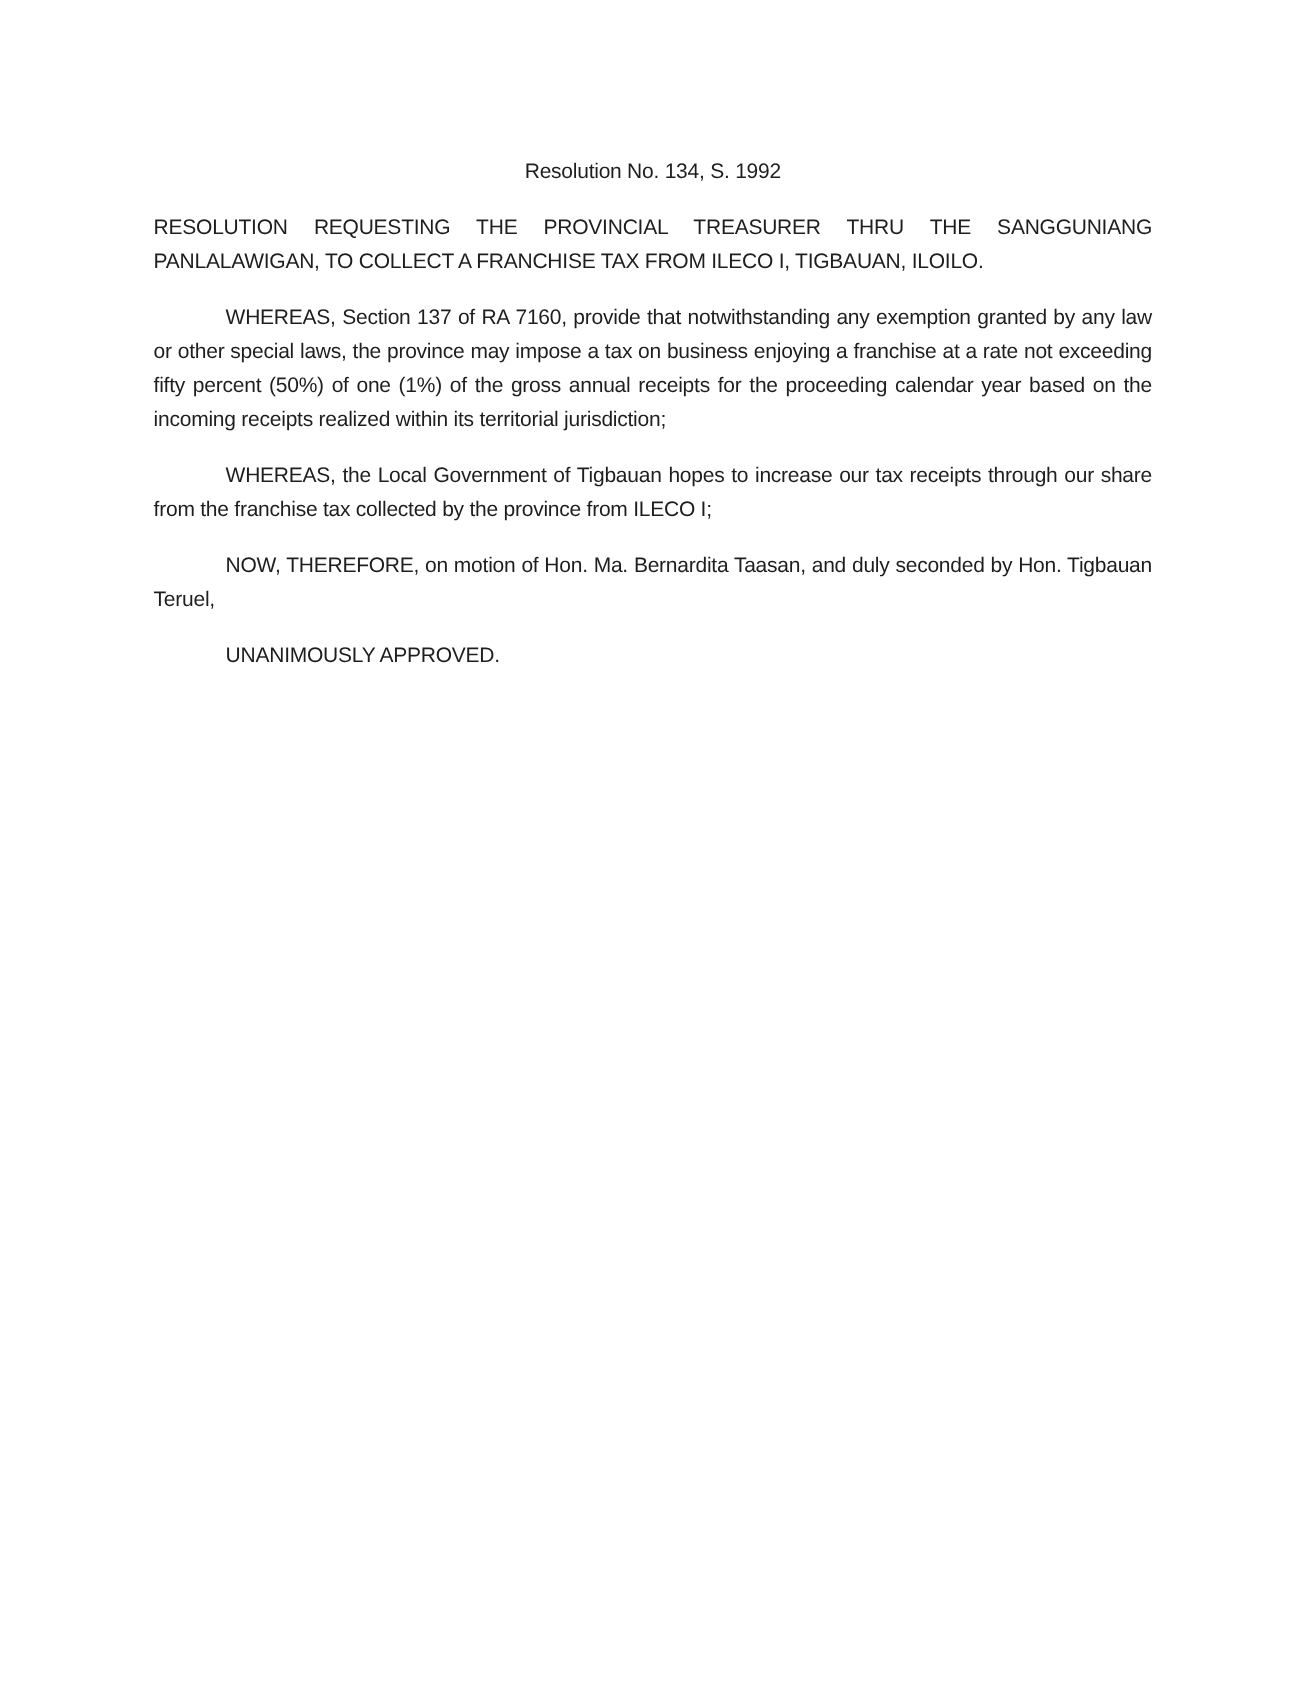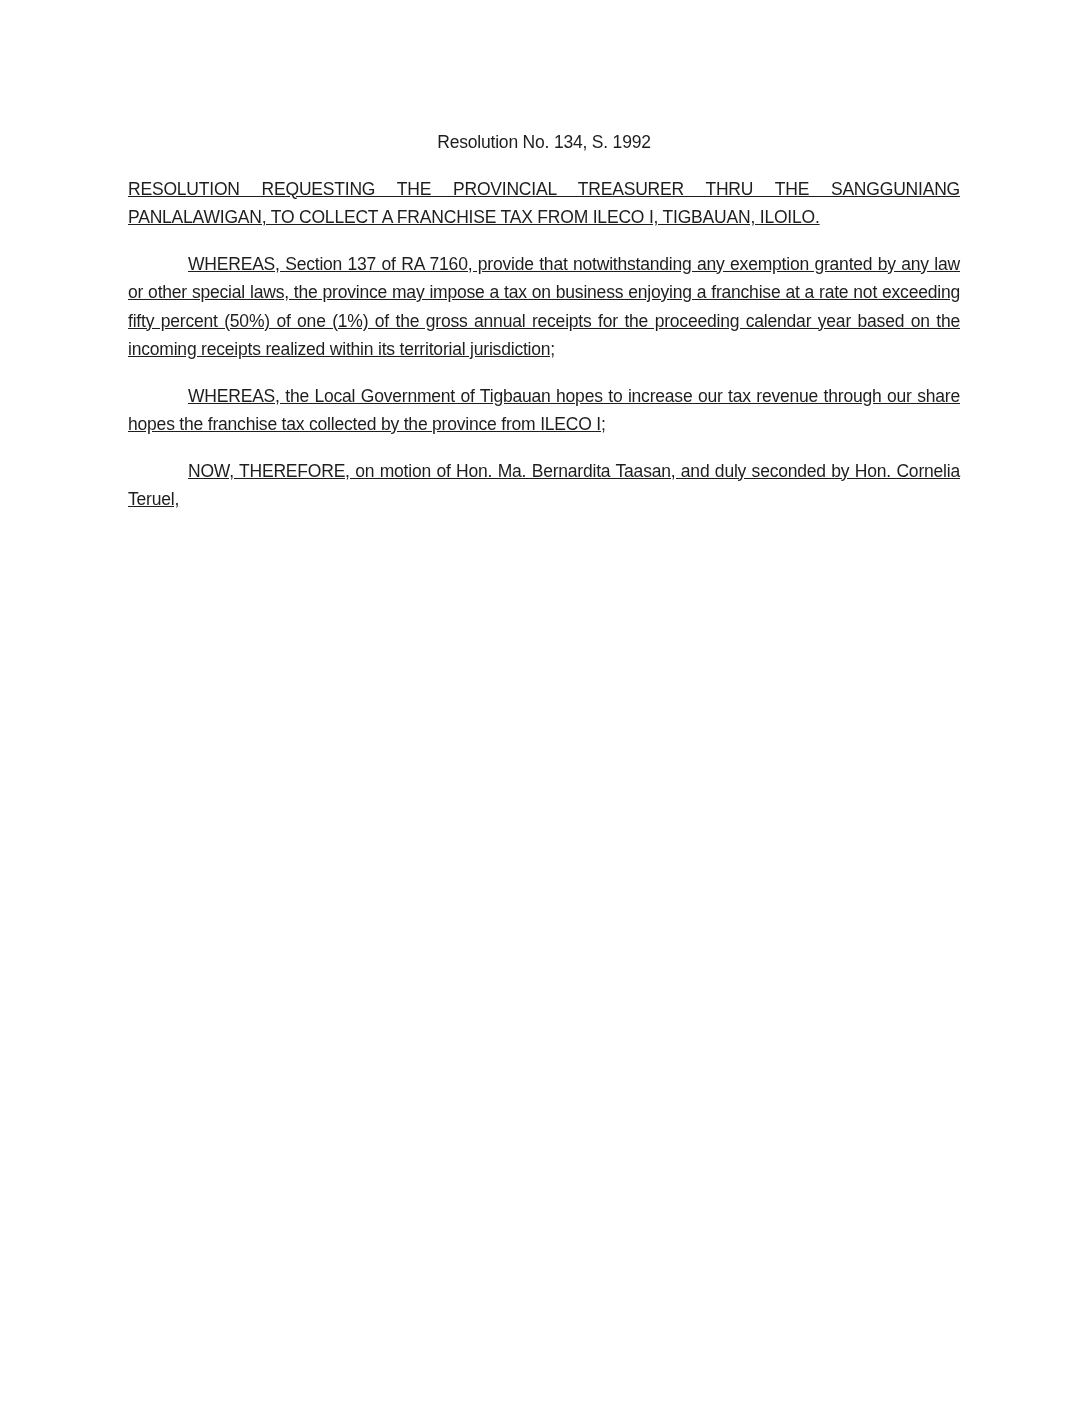--- a/index.html
+++ b/index.html
@@ -29,7 +29,6 @@
     margin: 18px 0 17px 0;
     text-align: justify;
     text-justify: inter-word;
-    text-decoration: underline;
   }
   .para.indent {
     text-indent: 60px;

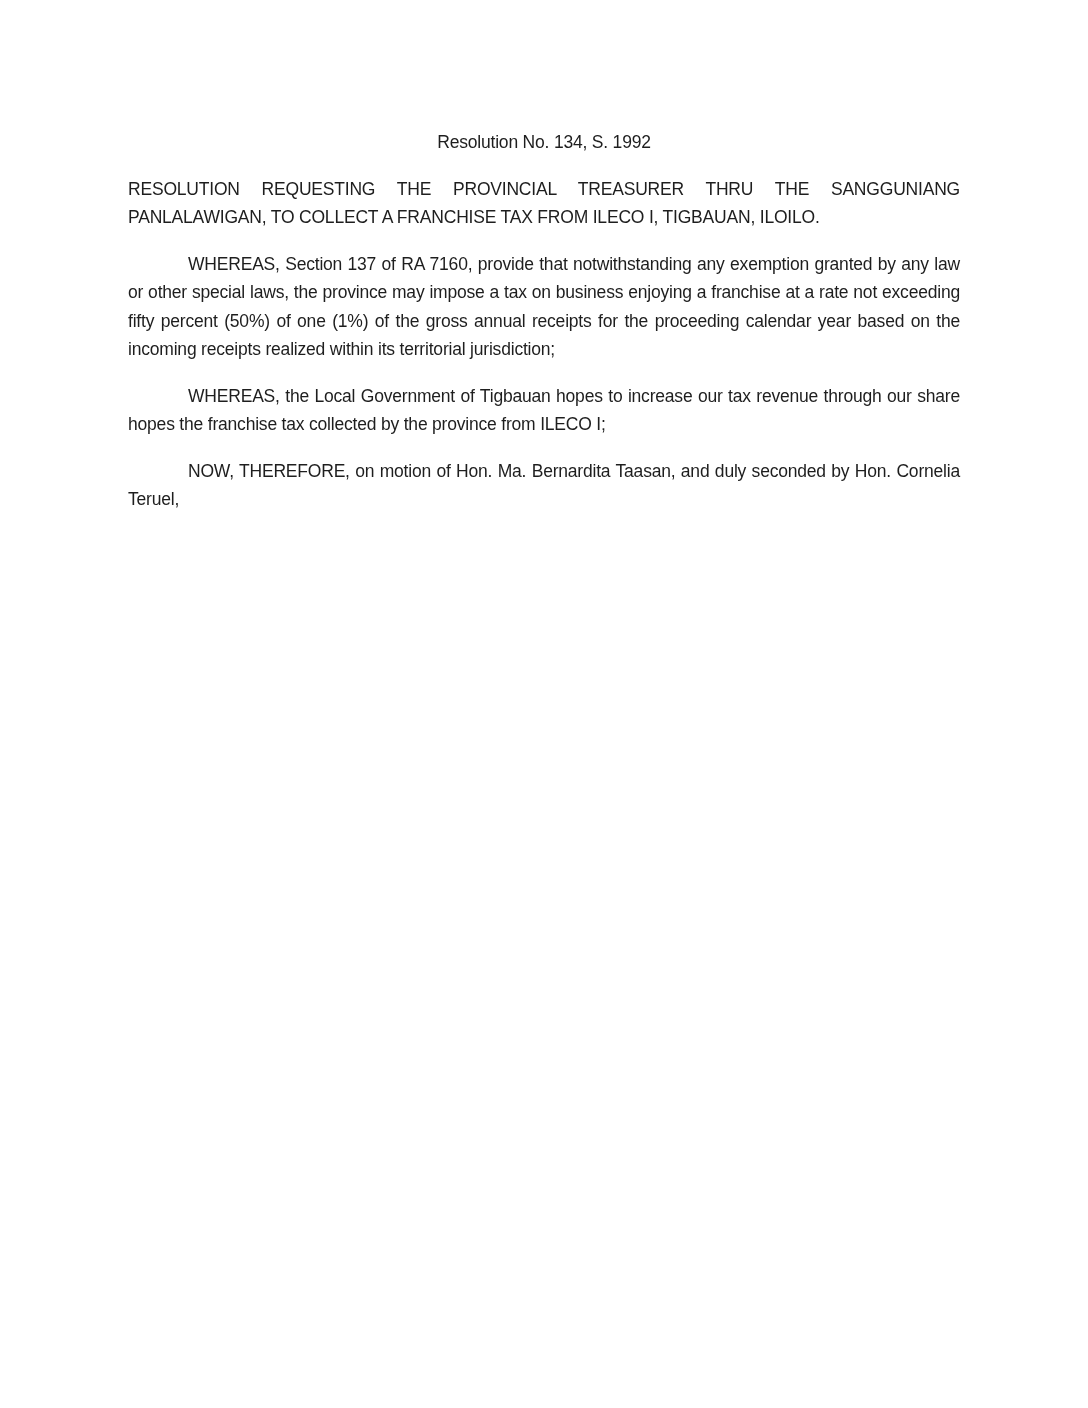--- a/index.html
+++ b/index.html
@@ -44,7 +44,7 @@
 
   <p class="para indent">WHEREAS, Section 137 of RA 7160, provide that notwithstanding any exemption granted by any law or other special laws, the province may impose a tax on business enjoying a franchise at a rate not exceeding fifty percent (50%) of one (1%) of the gross annual receipts for the proceeding calendar year based on the incoming receipts realized within its territorial jurisdiction;</p>
 
-  <p class="para indent">WHEREAS, the Local Government of Tigbauan hopes to increase our tax revenue through our share hopes the franchise tax collected by the province from ILECO I;</p>
+  <p class="para indent">WHEREAS, the Local Government of Tigbauan hopes to increase our tax receipts through our share from the franchise tax collected by the province from ILECO I;</p>
 
   <p class="para indent">NOW, THEREFORE, on motion of Hon. Ma. Bernardita Taasan, and duly seconded by Hon. Cornelia Teruel,</p>
 

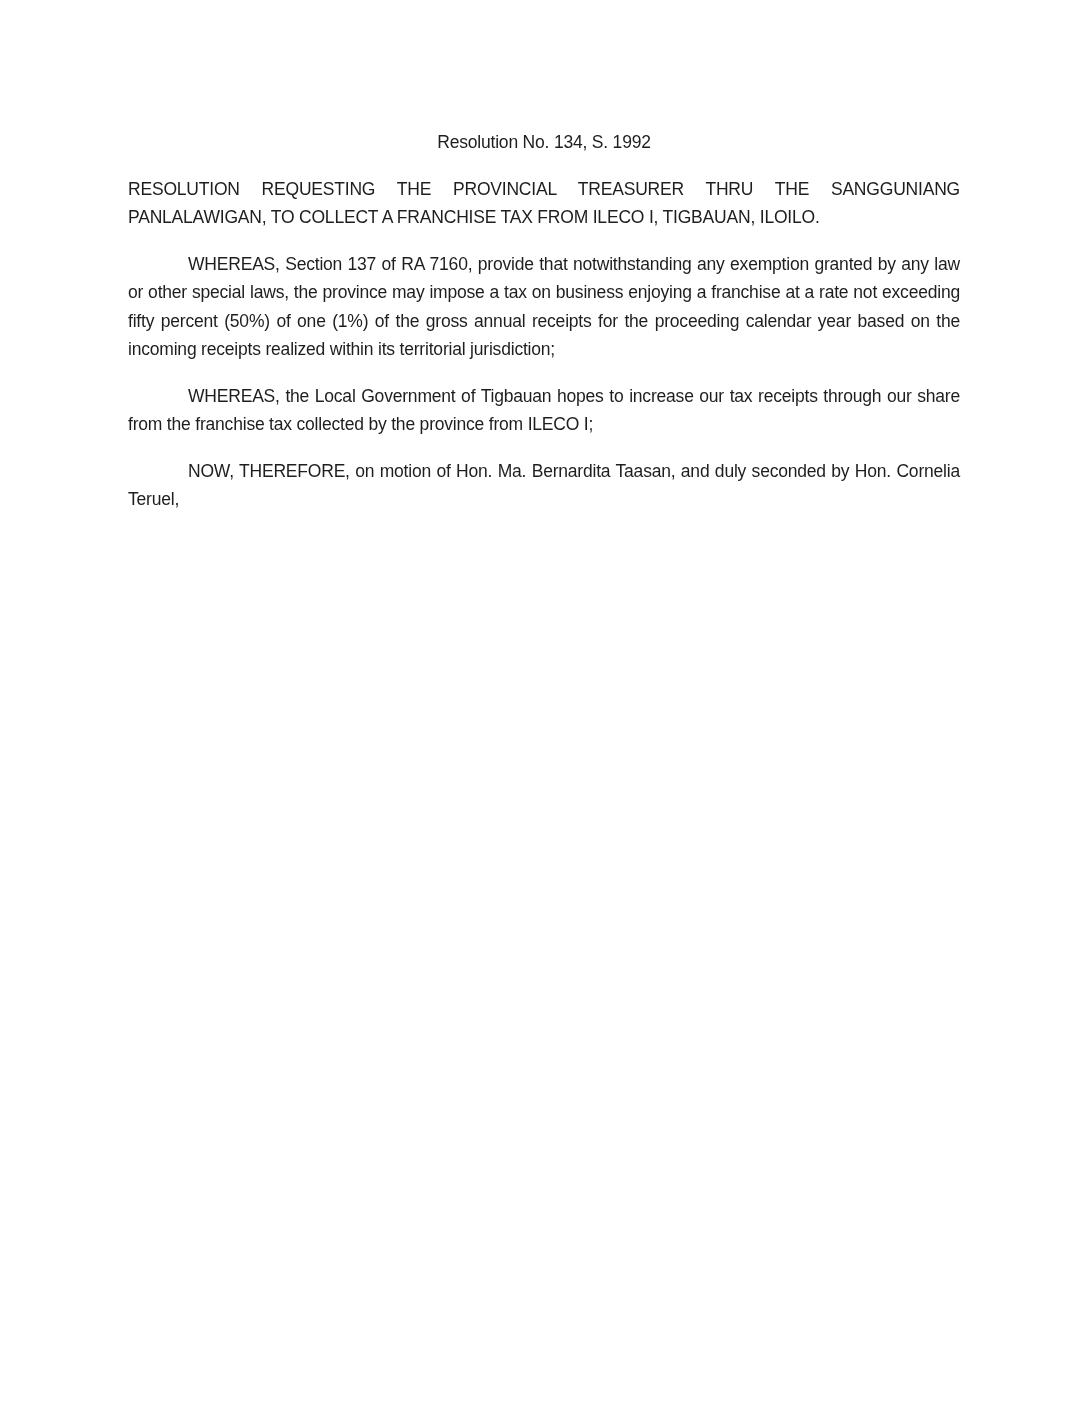--- a/index.html
+++ b/index.html
@@ -46,7 +46,7 @@
 
   <p class="para indent">WHEREAS, the Local Government of Tigbauan hopes to increase our tax receipts through our share from the franchise tax collected by the province from ILECO I;</p>
 
-  <p class="para indent">NOW, THEREFORE, on motion of Hon. Ma. Bernardita Taasan, and duly seconded by Hon. Cornelia Teruel,</p>
+  <p class="para indent">NOW, THEREFORE, on motion of Hon. Ma. Bernardita Taasan, and duly seconded by Hon. Tigbauan Teruel,</p>
 
 
 

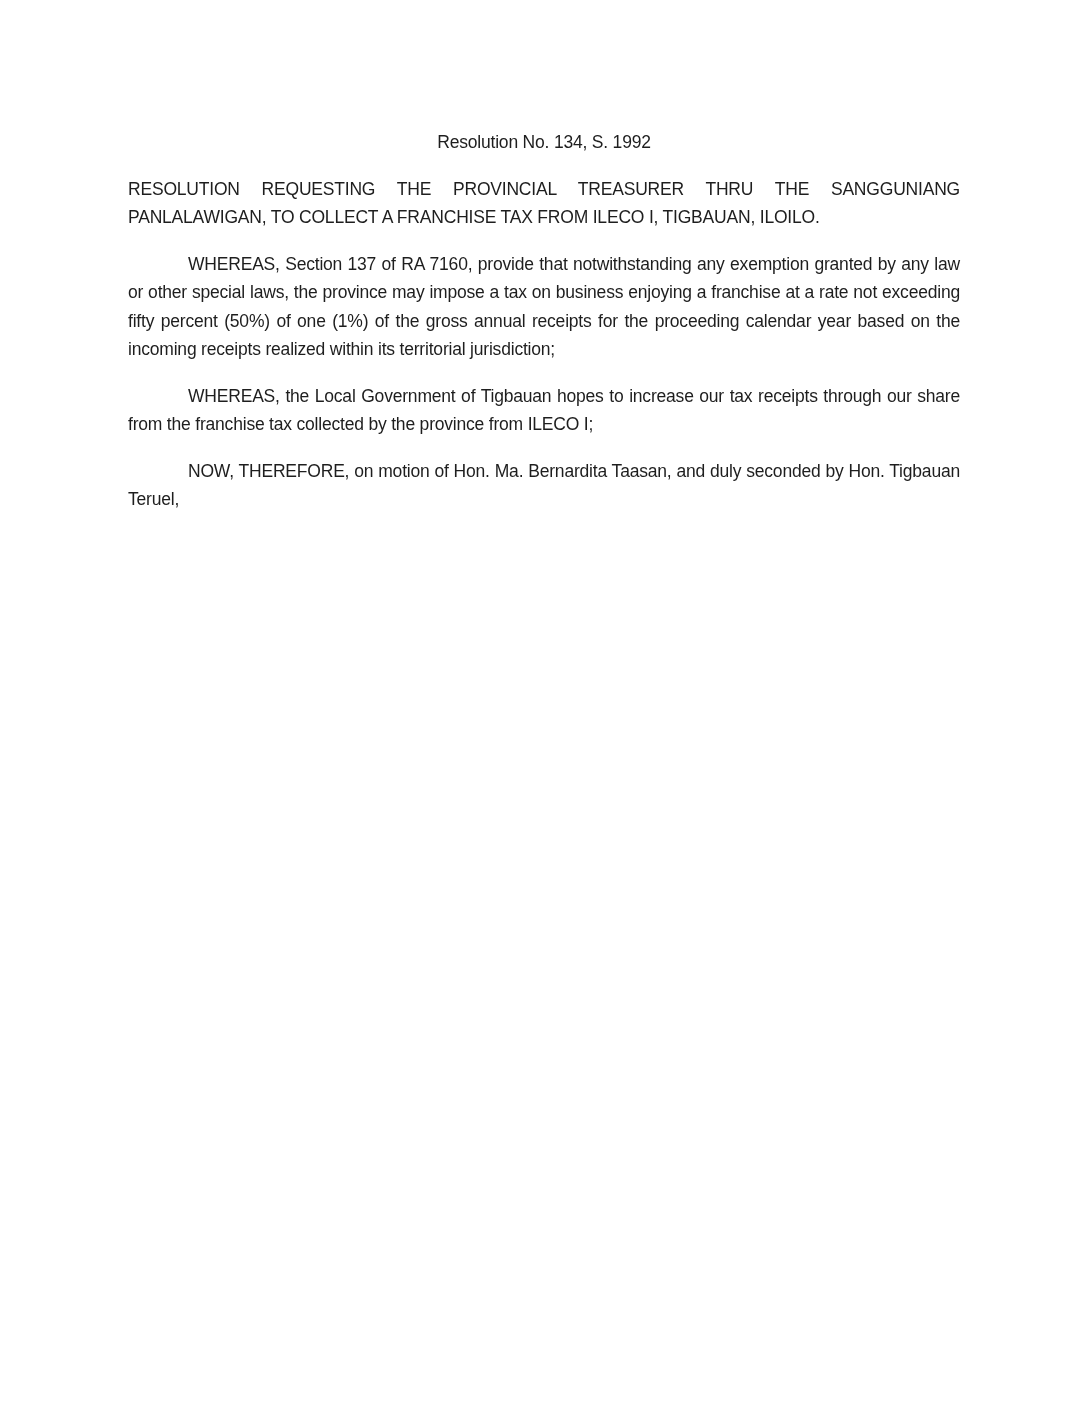--- a/index.html
+++ b/index.html
@@ -50,6 +50,7 @@
 
 
 
+  <p class="para indent">UNANIMOUSLY APPROVED.</p>
 </div>
 
 </body></html>

